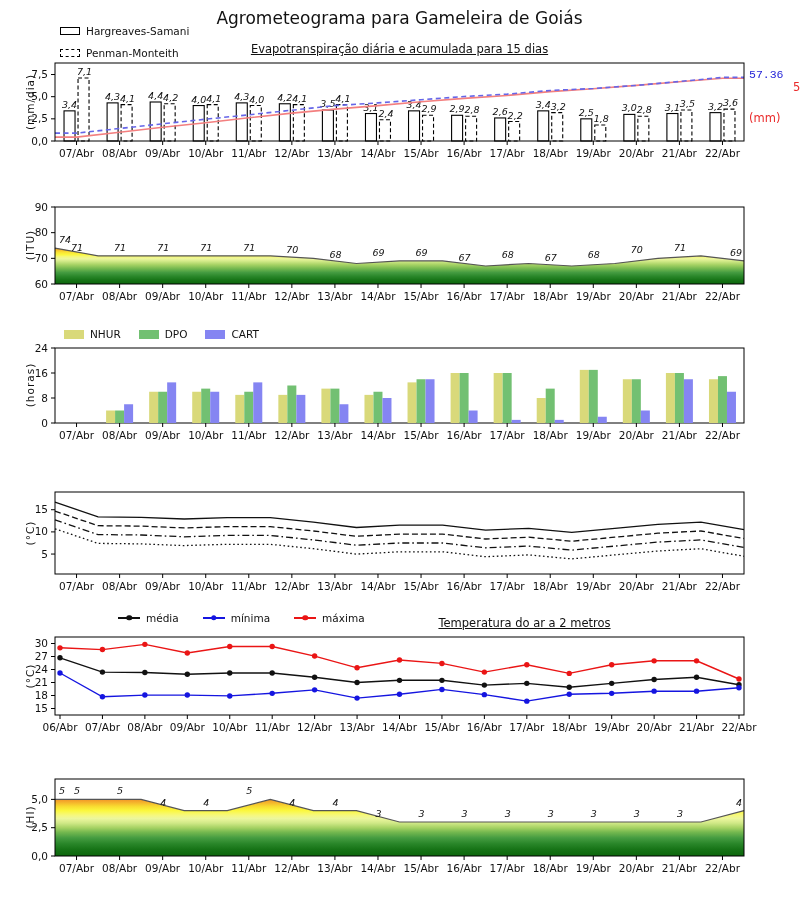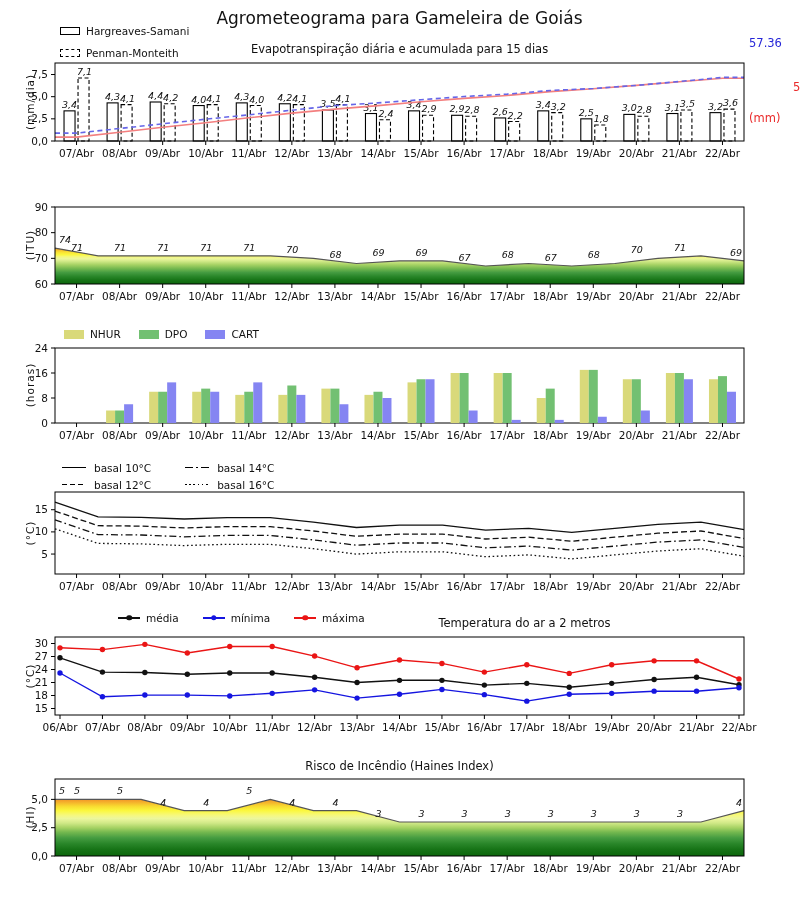--- a/index.html
+++ b/index.html
@@ -5,7 +5,7 @@
   html,body{margin:0;padding:0;background:#fff;}
   .fig{position:relative;width:800px;height:900px;background:#fff;font-family:"DejaVu Sans",sans-serif;color:#111;overflow:hidden;}
   .main-title{position:absolute;top:8px;left:55px;width:689px;text-align:center;font-size:17px;color:#111;}
-  .chart-title{position:absolute;left:55px;width:689px;text-align:center;font-size:11.5px;color:#111;white-space:nowrap;}
+  .chart-title{position:absolute;left:55px;width:689px;text-align:center;font-size:11.5px;color:#111;white-space:nowrap;text-decoration:underline;}
   #t1{top:42px;}
   #t2{top:184px;}
   #t3{top:330px;text-align:center;}

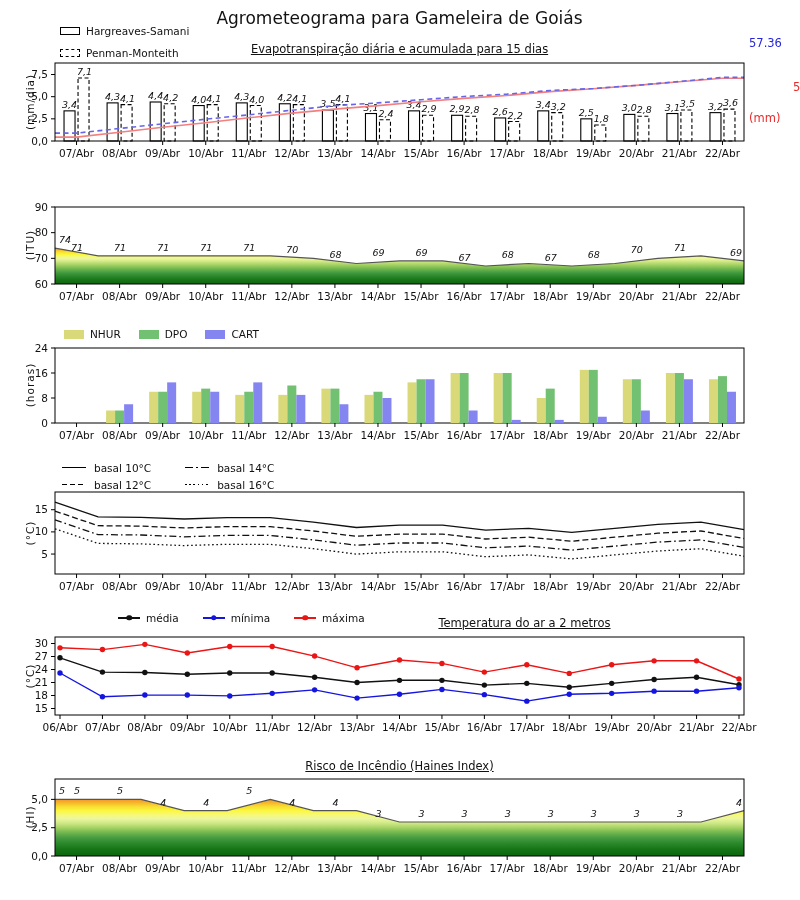--- a/index.html
+++ b/index.html
@@ -34,7 +34,7 @@
   #leg4 .item{gap:8px;}
   #leg5{left:118px;top:612px;gap:24px;justify-content:space-between;}
   .acc-label{position:absolute;left:749px;font-size:11.5px;white-space:nowrap;}
-  #acc-pm{top:36px;color:#2626d8;}
+  #acc-pm{top:68px;color:#2626d8;font-family:Liberation Mono, monospace;}
   #acc-hs{top:80px;color:#ea2a2a;margin-left:44px;}
   #acc-unit{top:111px;color:#ea2a2a;}
 </style>

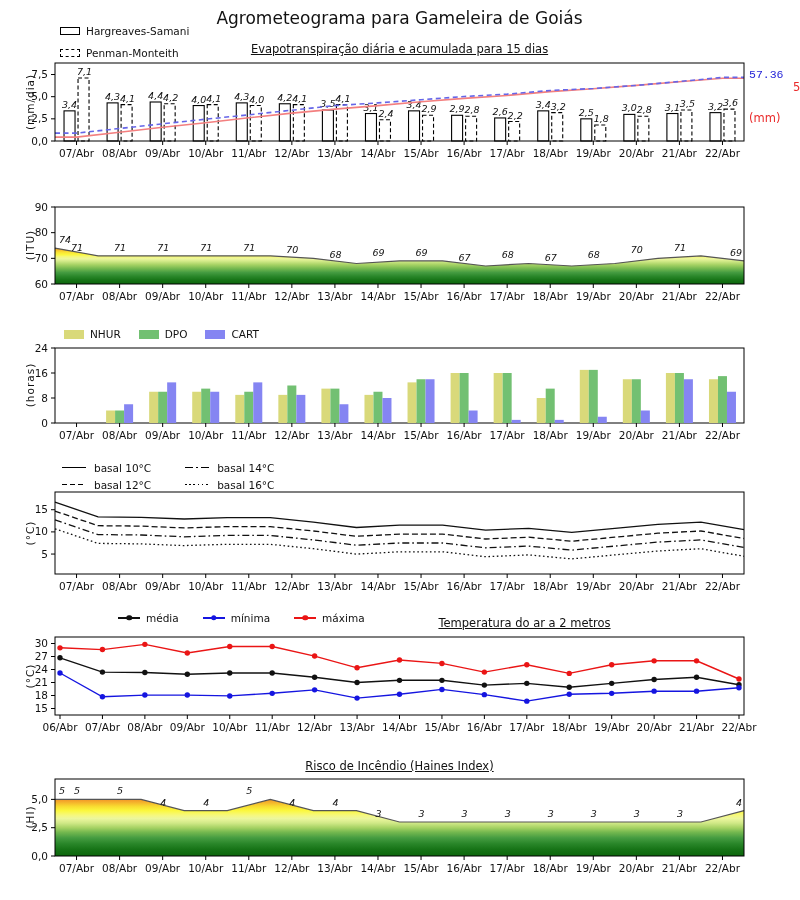--- a/index.html
+++ b/index.html
@@ -364,24 +364,6 @@
       </svg>
     </div>
 
-  <div class="legend" id="leg4">
-    <div class="item">
-      <span class="sw-line"></span>
-      <span>basal 10°C</span>
-    </div>
-    <div class="item">
-      <span class="sw-line dashed"></span>
-      <span>basal 12°C</span>
-    </div>
-    <div class="item">
-      <span class="sw-line dashdot"></span>
-      <span>basal 14°C</span>
-    </div>
-    <div class="item">
-      <span class="sw-line dotted"></span>
-      <span>basal 16°C</span>
-    </div>
-  </div>
   <div class="ylab" style="left:30px;top:533px;">(°C)</div>
   <div class="plot" id="p-graus_dia" style="top:492px;">
       <svg width="689" height="82" viewBox="0 0 689 82">

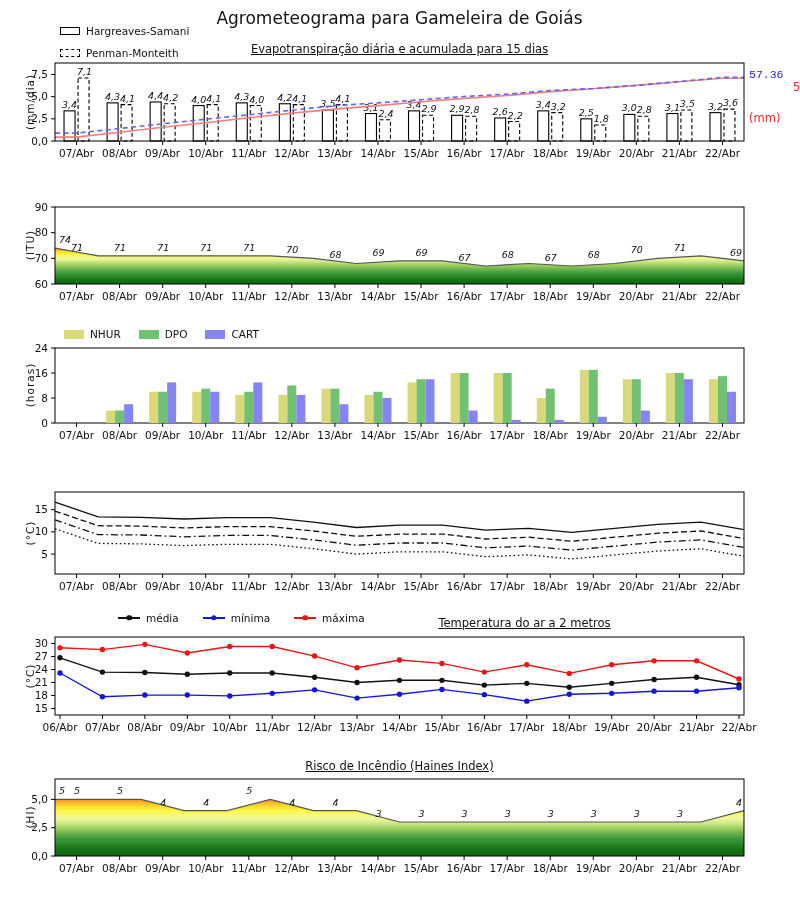--- a/index.html
+++ b/index.html
@@ -535,7 +535,6 @@
       </svg>
     </div>
 
-  <div class="chart-title" id="t6">Risco de Incêndio (Haines Index)</div>
   <div class="ylab" style="left:30px;top:817px;">(HI)</div>
   <div class="plot" id="p-haines" style="top:779px;">
       <svg width="689" height="77" viewBox="0 0 689 77">

